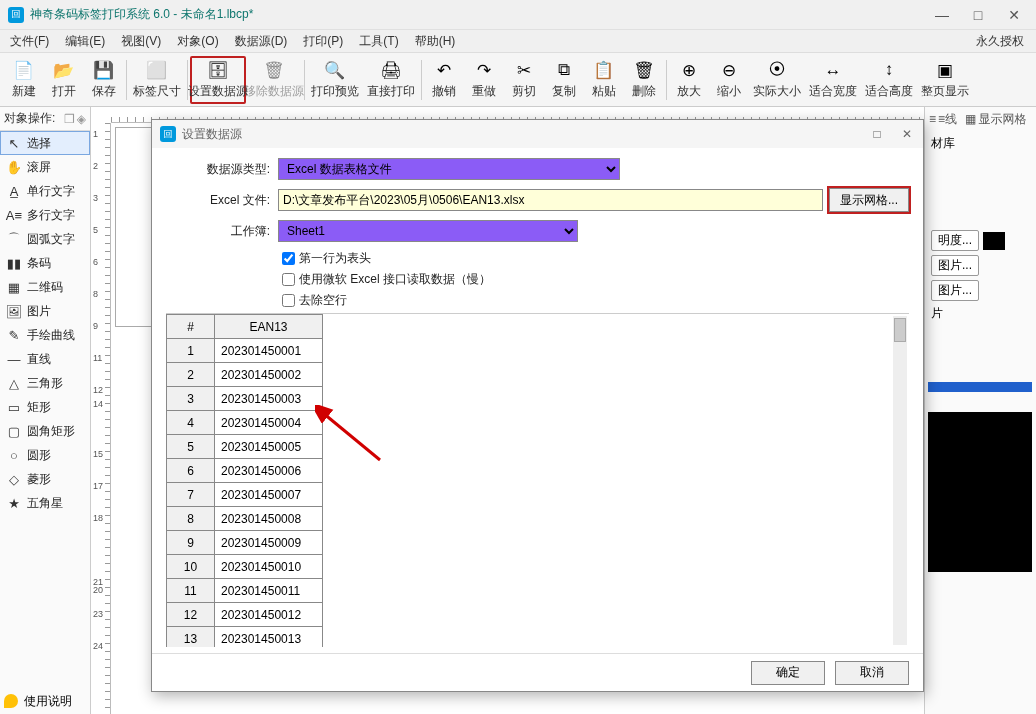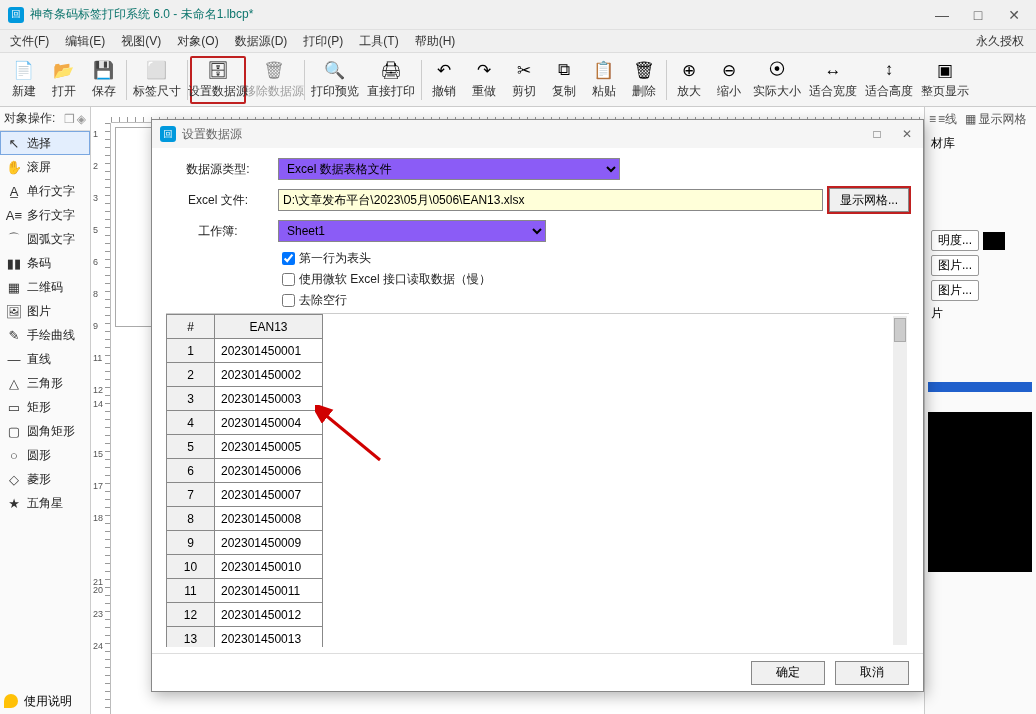--- a/index.html
+++ b/index.html
@@ -73,7 +73,7 @@
 .dlg-title .wb span { cursor:pointer; width:16px; text-align:center; }
 .dlg-body { flex:1; padding:10px 14px 6px 14px; display:flex; flex-direction:column; overflow:hidden; }
 .dlg-row { display:flex; align-items:center; margin-bottom:8px; }
-.dlg-label { width:112px; text-align:center; padding-right:8px; color:#222; }
+.dlg-label { width:112px; text-align:right; padding-right:8px; color:#222; }
 .dlg-sel, .dlg-inp { height:22px; border:1px solid #888; padding:0 4px; background:#8b5cf6; }
 .dlg-sel { width:342px; }
 .dlg-inp { flex:1; background:#ffffd9; }

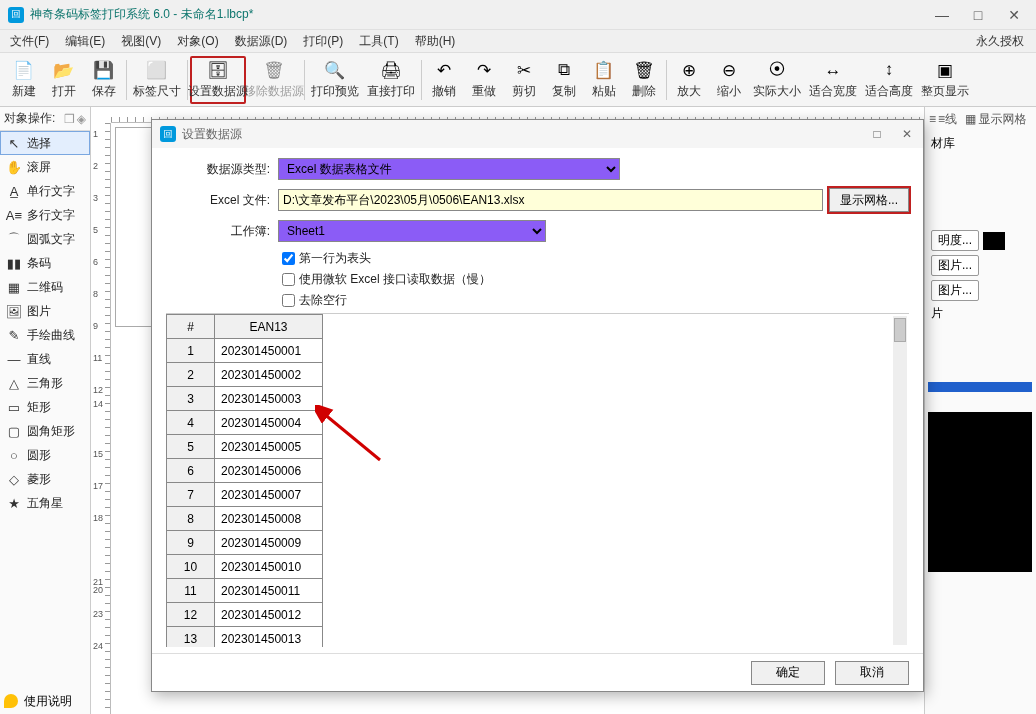--- a/index.html
+++ b/index.html
@@ -364,7 +364,7 @@
     </div>
     <div class="dlg-row">
       <div class="dlg-label">工作簿:</div>
-      <select class="dlg-sel" style="width:268px"><option>Sheet1</option></select>
+      <select class="dlg-sel" style="width:300px"><option>Sheet1</option></select>
     </div>
     <label class="dlg-chk">
         <input type="checkbox" checked="" style="">

